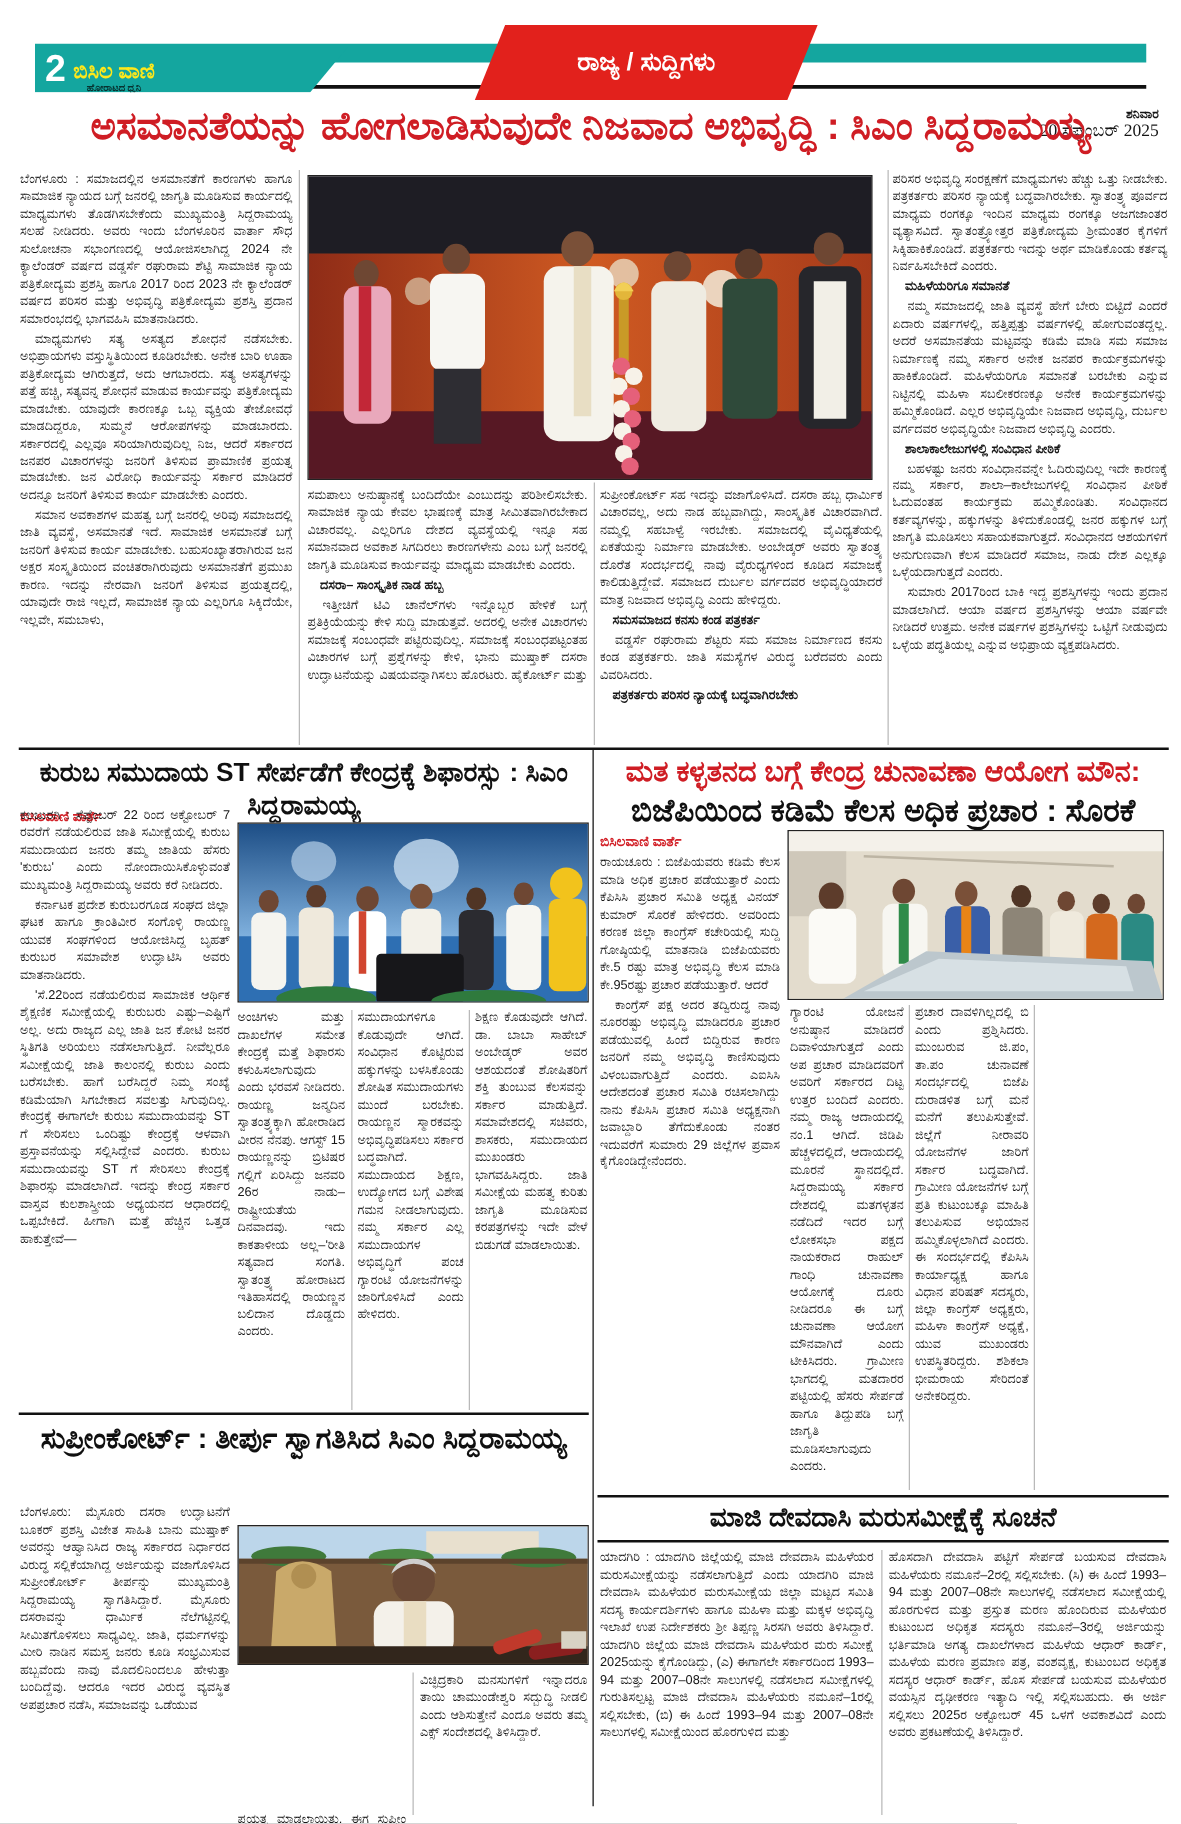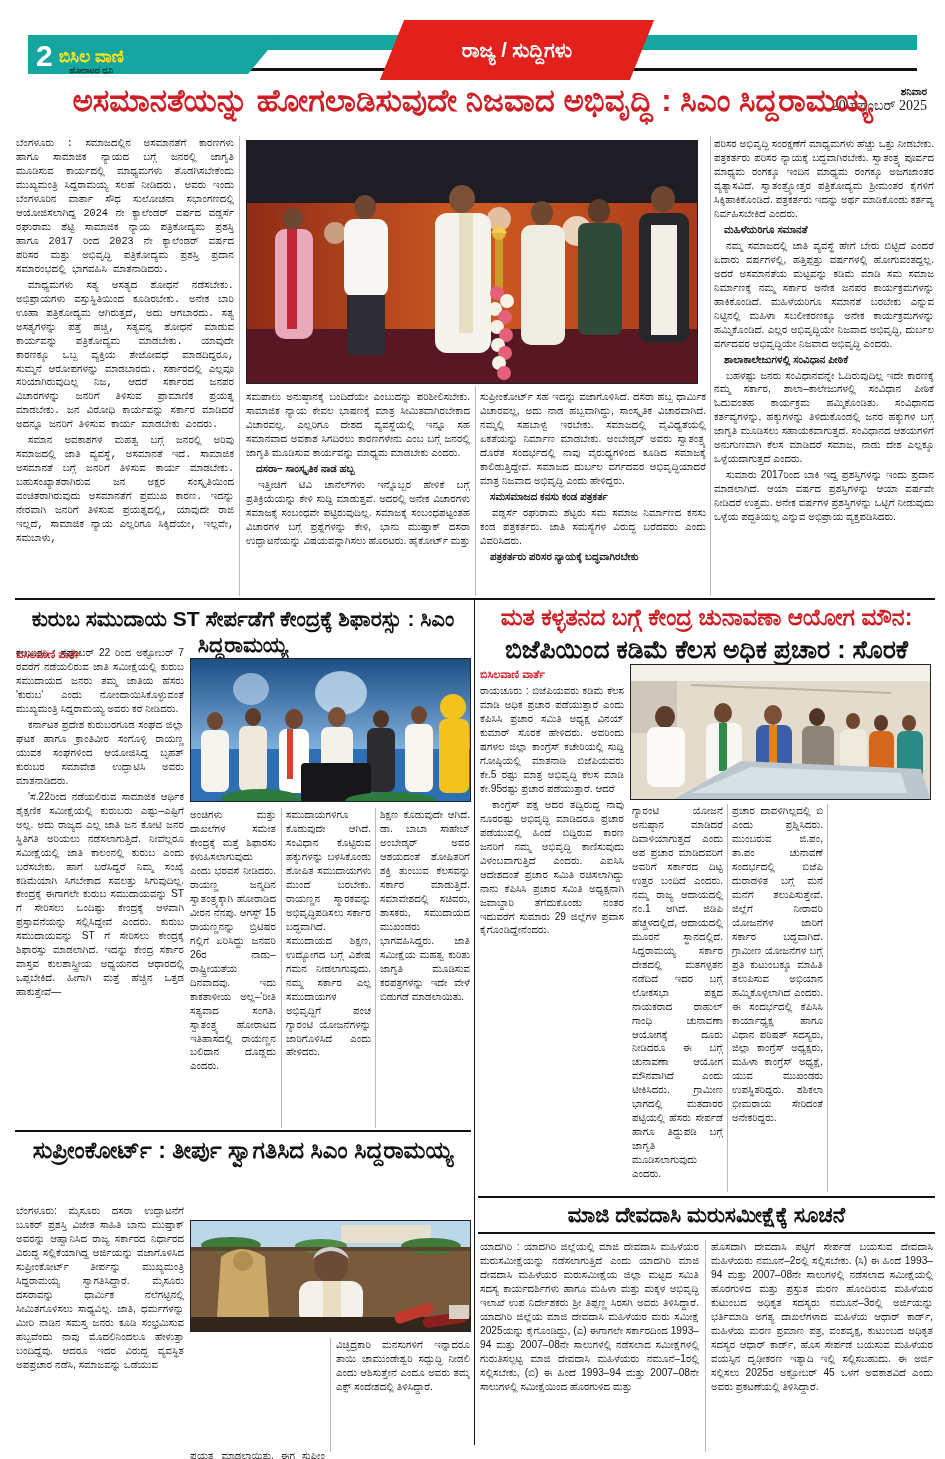--- a/index.html
+++ b/index.html
@@ -13,7 +13,7 @@
       display:flex;align-items:center;gap:6px;padding:2px 26px 2px 8px;box-sizing:border-box;}
   .page-num{color:#ffffff;font-size:30px;font-weight:bold;line-height:1;}
   .paper-name{color:#ffe81a;font-size:17px;font-weight:bold;line-height:1.05;text-align:center;margin-top:12px;}
-  .tagline{color:#073331;font-size:8px;font-weight:bold;text-align:center;margin-top:1px;}
+  .tagline{color:#073331;font-size:8px;font-weight:bold;text-align:center;margin-top:1px;font-family:Liberation Serif, serif;}
   .section-banner{background:#e2211c;transform:skewX(-22deg);display:flex;align-items:center;justify-content:center;}
   .section-banner span{transform:skewX(22deg);color:#ffffff;font-weight:bold;font-size:20px;}
   .edition{text-align:right;line-height:1.2;}

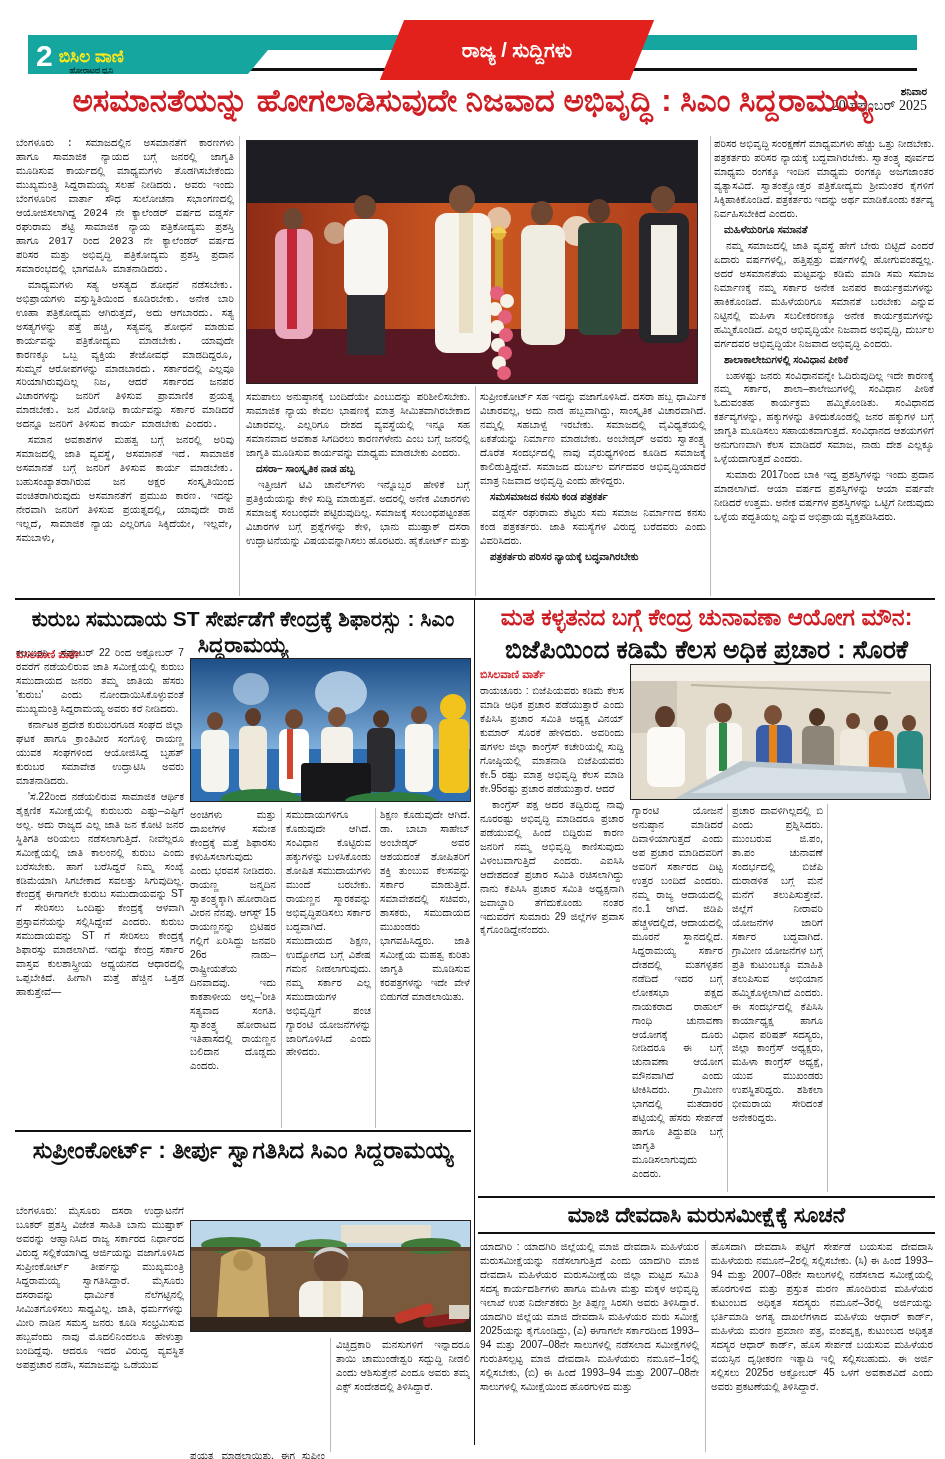--- a/index.html
+++ b/index.html
@@ -66,7 +66,7 @@
   <div class="abs gray-vrule" style="left:475px;top:386px;height:210px;"></div>
   <div class="abs gray-vrule" style="left:710px;top:136px;height:460px;"></div>
 
-  <div class="abs body-text" style="left:16px;top:137px;width:218px;height:459px;font-family:Liberation Mono, monospace;">
+  <div class="abs body-text" style="left:16px;top:137px;width:218px;height:459px;">
     <p class="noindent">ಬೆಂಗಳೂರು : ಸಮಾಜದಲ್ಲಿನ ಅಸಮಾನತೆಗೆ ಕಾರಣಗಳು ಹಾಗೂ ಸಾಮಾಜಿಕ ನ್ಯಾಯದ ಬಗ್ಗೆ ಜನರಲ್ಲಿ ಜಾಗೃತಿ ಮೂಡಿಸುವ ಕಾರ್ಯದಲ್ಲಿ ಮಾಧ್ಯಮಗಳು ತೊಡಗಿಸಬೇಕೆಂದು ಮುಖ್ಯಮಂತ್ರಿ ಸಿದ್ದರಾಮಯ್ಯ ಸಲಹೆ ನೀಡಿದರು. ಅವರು ಇಂದು ಬೆಂಗಳೂರಿನ ವಾರ್ತಾ ಸೌಧ ಸುಲೋಚನಾ ಸಭಾಂಗಣದಲ್ಲಿ ಆಯೋಜಿಸಲಾಗಿದ್ದ 2024 ನೇ ಕ್ಯಾಲೆಂಡರ್ ವರ್ಷದ ವಡ್ಡರ್ಸೆ ರಘುರಾಮ ಶೆಟ್ಟಿ ಸಾಮಾಜಿಕ ನ್ಯಾಯ ಪತ್ರಿಕೋದ್ಯಮ ಪ್ರಶಸ್ತಿ ಹಾಗೂ 2017 ರಿಂದ 2023 ನೇ ಕ್ಯಾಲೆಂಡರ್ ವರ್ಷದ ಪರಿಸರ ಮತ್ತು ಅಭಿವೃದ್ಧಿ ಪತ್ರಿಕೋದ್ಯಮ ಪ್ರಶಸ್ತಿ ಪ್ರದಾನ ಸಮಾರಂಭದಲ್ಲಿ ಭಾಗವಹಿಸಿ ಮಾತನಾಡಿದರು.</p>
     <p>ಮಾಧ್ಯಮಗಳು ಸತ್ಯ ಅಸತ್ಯದ ಶೋಧನೆ ನಡೆಸಬೇಕು. ಅಭಿಪ್ರಾಯಗಳು ವಸ್ತುಸ್ಥಿತಿಯಿಂದ ಕೂಡಿರಬೇಕು. ಅನೇಕ ಬಾರಿ ಊಹಾ ಪತ್ರಿಕೋದ್ಯಮ ಆಗಿರುತ್ತದೆ, ಅದು ಆಗಬಾರದು. ಸತ್ಯ ಅಸತ್ಯಗಳನ್ನು ಪತ್ತೆ ಹಚ್ಚಿ, ಸತ್ಯವನ್ನ ಶೋಧನೆ ಮಾಡುವ ಕಾರ್ಯವನ್ನು ಪತ್ರಿಕೋದ್ಯಮ ಮಾಡಬೇಕು. ಯಾವುದೇ ಕಾರಣಕ್ಕೂ ಒಬ್ಬ ವ್ಯಕ್ತಿಯ ತೇಜೋವಧೆ ಮಾಡದಿದ್ದರೂ, ಸುಮ್ಮನೆ ಆರೋಪಗಳನ್ನು ಮಾಡಬಾರದು. ಸರ್ಕಾರದಲ್ಲಿ ಎಲ್ಲವೂ ಸರಿಯಾಗಿರುವುದಿಲ್ಲ ನಿಜ, ಆದರೆ ಸರ್ಕಾರದ ಜನಪರ ವಿಚಾರಗಳನ್ನು ಜನರಿಗೆ ತಿಳಿಸುವ ಪ್ರಾಮಾಣಿಕ ಪ್ರಯತ್ನ ಮಾಡಬೇಕು. ಜನ ವಿರೋಧಿ ಕಾರ್ಯವನ್ನು ಸರ್ಕಾರ ಮಾಡಿದರೆ ಅದನ್ನೂ ಜನರಿಗೆ ತಿಳಿಸುವ ಕಾರ್ಯ ಮಾಡಬೇಕು ಎಂದರು.</p>
     <p>ಸಮಾನ ಅವಕಾಶಗಳ ಮಹತ್ವ ಬಗ್ಗೆ ಜನರಲ್ಲಿ ಅರಿವು ಸಮಾಜದಲ್ಲಿ ಜಾತಿ ವ್ಯವಸ್ಥೆ, ಅಸಮಾನತೆ ಇದೆ. ಸಾಮಾಜಿಕ ಅಸಮಾನತೆ ಬಗ್ಗೆ ಜನರಿಗೆ ತಿಳಿಸುವ ಕಾರ್ಯ ಮಾಡಬೇಕು. ಬಹುಸಂಖ್ಯಾತರಾಗಿರುವ ಜನ ಅಕ್ಷರ ಸಂಸ್ಕೃತಿಯಿಂದ ವಂಚಿತರಾಗಿರುವುದು ಅಸಮಾನತೆಗೆ ಪ್ರಮುಖ ಕಾರಣ. ಇದನ್ನು ನೇರವಾಗಿ ಜನರಿಗೆ ತಿಳಿಸುವ ಪ್ರಯತ್ನದಲ್ಲಿ, ಯಾವುದೇ ರಾಜಿ ಇಲ್ಲದೆ, ಸಾಮಾಜಿಕ ನ್ಯಾಯ ಎಲ್ಲರಿಗೂ ಸಿಕ್ಕಿದೆಯೇ, ಇಲ್ಲವೇ, ಸಮಬಾಳು,</p>

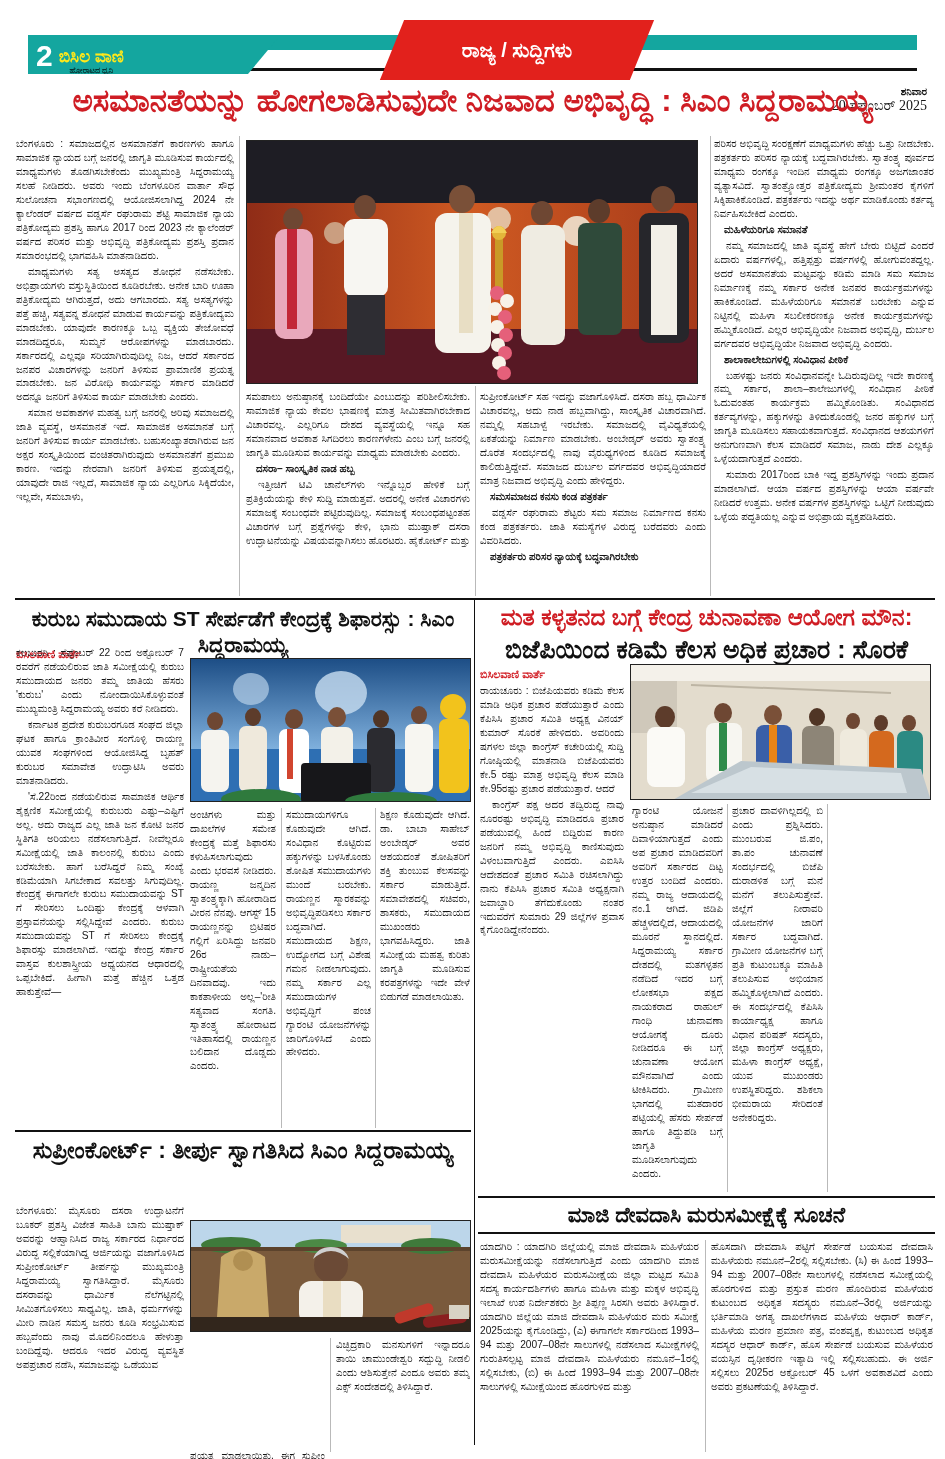--- a/index.html
+++ b/index.html
@@ -208,7 +208,7 @@
   <div class="abs byline" style="left:480px;top:668px;">ಬಿಸಿಲವಾಣಿ ವಾರ್ತೆ</div>
 
   <div class="abs body-text" style="left:480px;top:684px;width:144px;height:508px;">
-    <p class="noindent">ರಾಯಚೂರು : ಬಿಜೆಪಿಯವರು ಕಡಿಮೆ ಕೆಲಸ ಮಾಡಿ ಅಧಿಕ ಪ್ರಚಾರ ಪಡೆಯುತ್ತಾರೆ ಎಂದು ಕೆಪಿಸಿಸಿ ಪ್ರಚಾರ ಸಮಿತಿ ಅಧ್ಯಕ್ಷ ವಿನಯ್ ಕುಮಾರ್ ಸೊರಕೆ ಹೇಳಿದರು. ಅವರಿಂದು ಷಗಳಲ ಜಿಲ್ಲಾ ಕಾಂಗ್ರೆಸ್ ಕಚೇರಿಯಲ್ಲಿ ಸುದ್ದಿ ಗೋಷ್ಠಿಯಲ್ಲಿ ಮಾತನಾಡಿ ಬಿಜೆಪಿಯವರು ಕೇ.5 ರಷ್ಟು ಮಾತ್ರ ಅಭಿವೃದ್ಧಿ ಕೆಲಸ ಮಾಡಿ ಕೇ.95ರಷ್ಟು ಪ್ರಚಾರ ಪಡೆಯುತ್ತಾರೆ. ಆದರೆ</p>
+    <p class="noindent">ರಾಯಚೂರು : ಬಿಜೆಪಿಯವರು ಕಡಿಮೆ ಕೆಲಸ ಮಾಡಿ ಅಧಿಕ ಪ್ರಚಾರ ಪಡೆಯುತ್ತಾರೆ ಎಂದು ಕೆಪಿಸಿಸಿ ಪ್ರಚಾರ ಸಮಿತಿ ಅಧ್ಯಕ್ಷ ವಿನಯ್ ಕುಮಾರ್ ಸೊರಕೆ ಹೇಳಿದರು. ಅವರಿಂದು ಕರಣಕ ಜಿಲ್ಲಾ ಕಾಂಗ್ರೆಸ್ ಕಚೇರಿಯಲ್ಲಿ ಸುದ್ದಿ ಗೋಷ್ಠಿಯಲ್ಲಿ ಮಾತನಾಡಿ ಬಿಜೆಪಿಯವರು ಕೇ.5 ರಷ್ಟು ಮಾತ್ರ ಅಭಿವೃದ್ಧಿ ಕೆಲಸ ಮಾಡಿ ಕೇ.95ರಷ್ಟು ಪ್ರಚಾರ ಪಡೆಯುತ್ತಾರೆ. ಆದರೆ</p>
     <p>ಕಾಂಗ್ರೆಸ್ ಪಕ್ಷ ಅದರ ತದ್ವಿರುದ್ಧ ನಾವು ನೂರರಷ್ಟು ಅಭಿವೃದ್ಧಿ ಮಾಡಿದರೂ ಪ್ರಚಾರ ಪಡೆಯುವಲ್ಲಿ ಹಿಂದೆ ಬಿದ್ದಿರುವ ಕಾರಣ ಜನರಿಗೆ ನಮ್ಮ ಅಭಿವೃದ್ಧಿ ಕಾಣಿಸುವುದು ವಿಳಂಬವಾಗುತ್ತಿದೆ ಎಂದರು. ಎಐಸಿಸಿ ಆದೇಶದಂತೆ ಪ್ರಚಾರ ಸಮಿತಿ ರಚಿಸಲಾಗಿದ್ದು ನಾನು ಕೆಪಿಸಿಸಿ ಪ್ರಚಾರ ಸಮಿತಿ ಅಧ್ಯಕ್ಷನಾಗಿ ಜವಾಬ್ದಾರಿ ತೆಗೆದುಕೊಂಡು ನಂತರ ಇದುವರೆಗೆ ಸುಮಾರು 29 ಜಿಲ್ಲೆಗಳ ಪ್ರವಾಸ ಕೈಗೊಂಡಿದ್ದೇನೆಂದರು.</p>
   </div>
 

